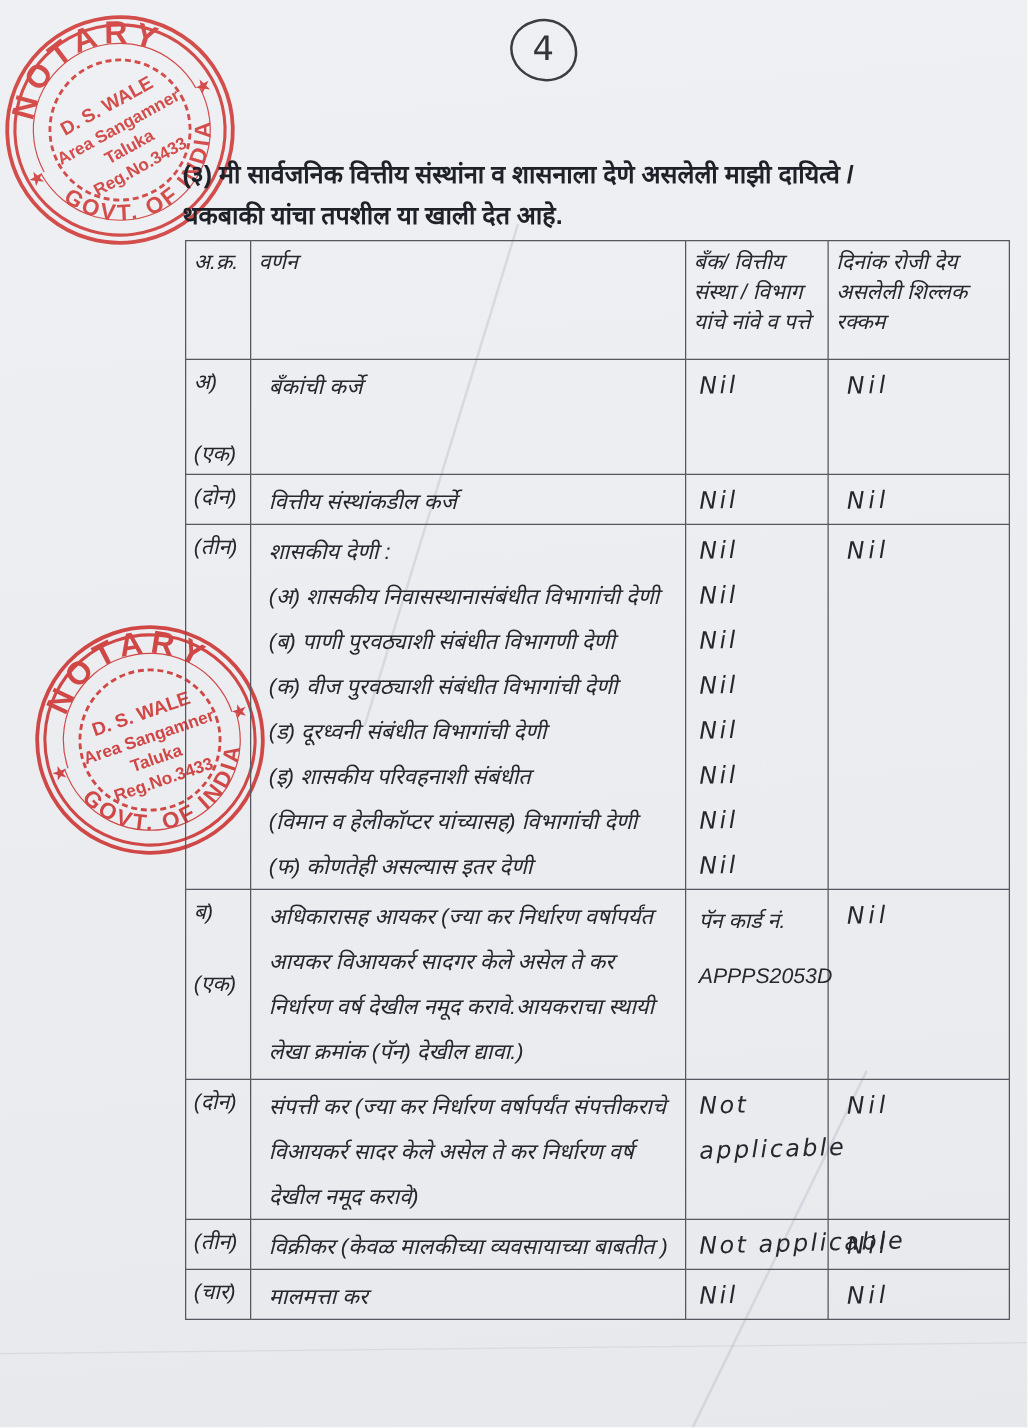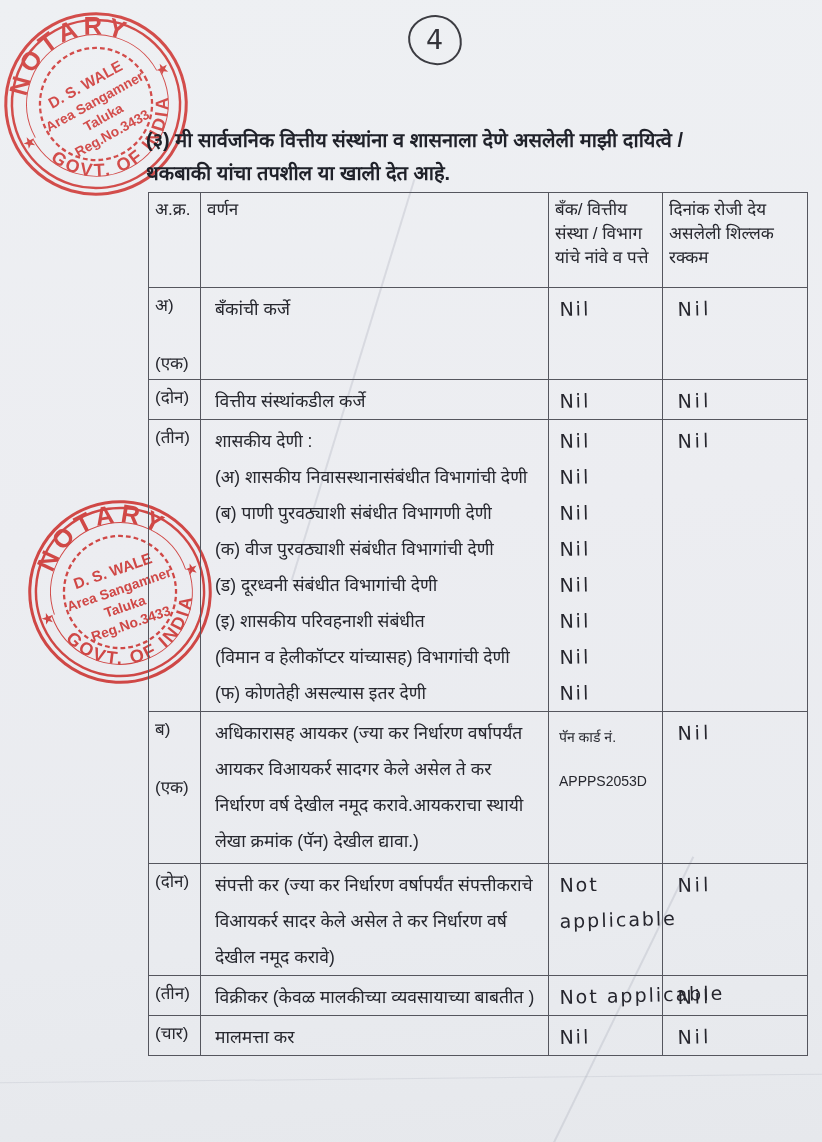--- a/index.html
+++ b/index.html
@@ -59,6 +59,7 @@
     position: absolute; left: 148px; top: 192px;
     width: 659px; border-collapse: collapse; table-layout: fixed;
     color: #26272e;
+    font-style: italic;
   }
   table.liab, table.liab th, table.liab td { border: 1.6px solid #55565e; }
   table.liab th, table.liab td { vertical-align: top; text-align: left; font-weight: 400; }

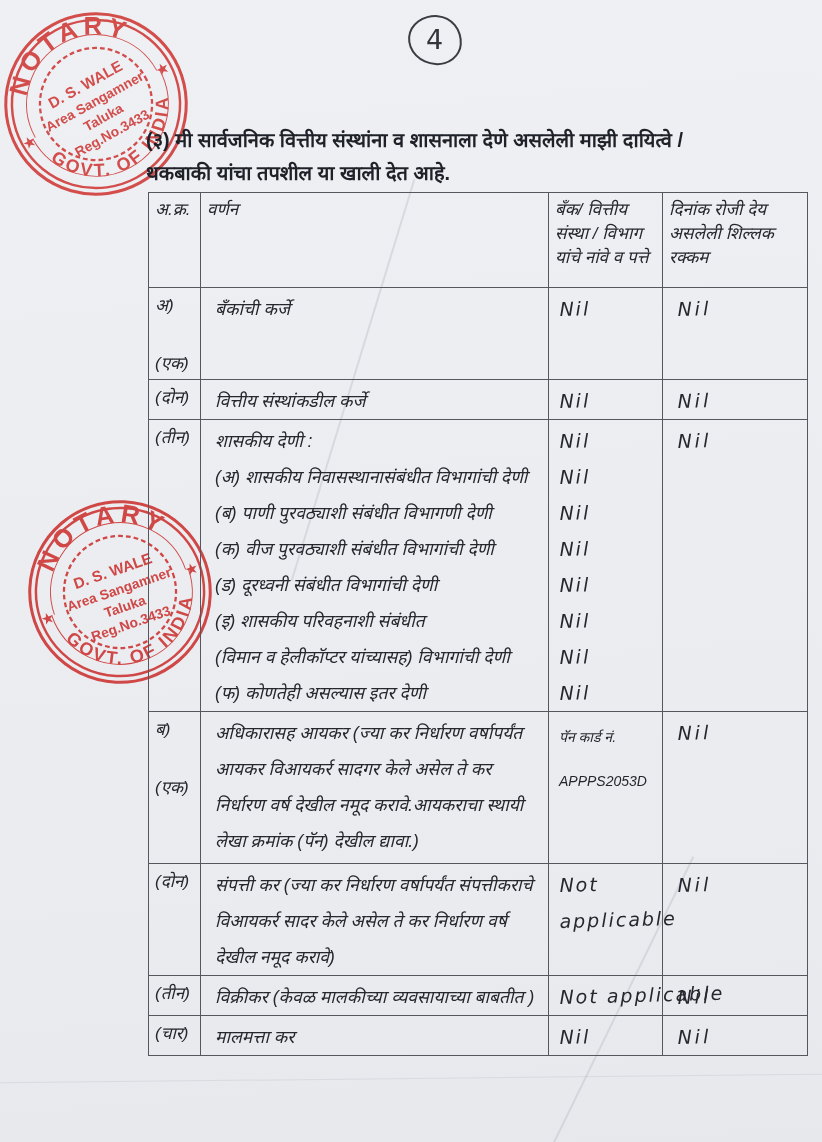--- a/index.html
+++ b/index.html
@@ -73,7 +73,7 @@
   .cell-desc { padding-left: 14px; }
   .cell-desc .line.pr { font-size: 17.5px; line-height: 36px; }
   .cell-bank { padding-left: 10px; }
-  .cell-bank .line.pr { font-size: 14px; line-height: 44px; }
+  .cell-bank .line.pr { font-size: 17px; line-height: 44px; }
   .cell-amount { padding-left: 14px; }
   .hw {
     font-family: "DejaVu Sans", sans-serif;

